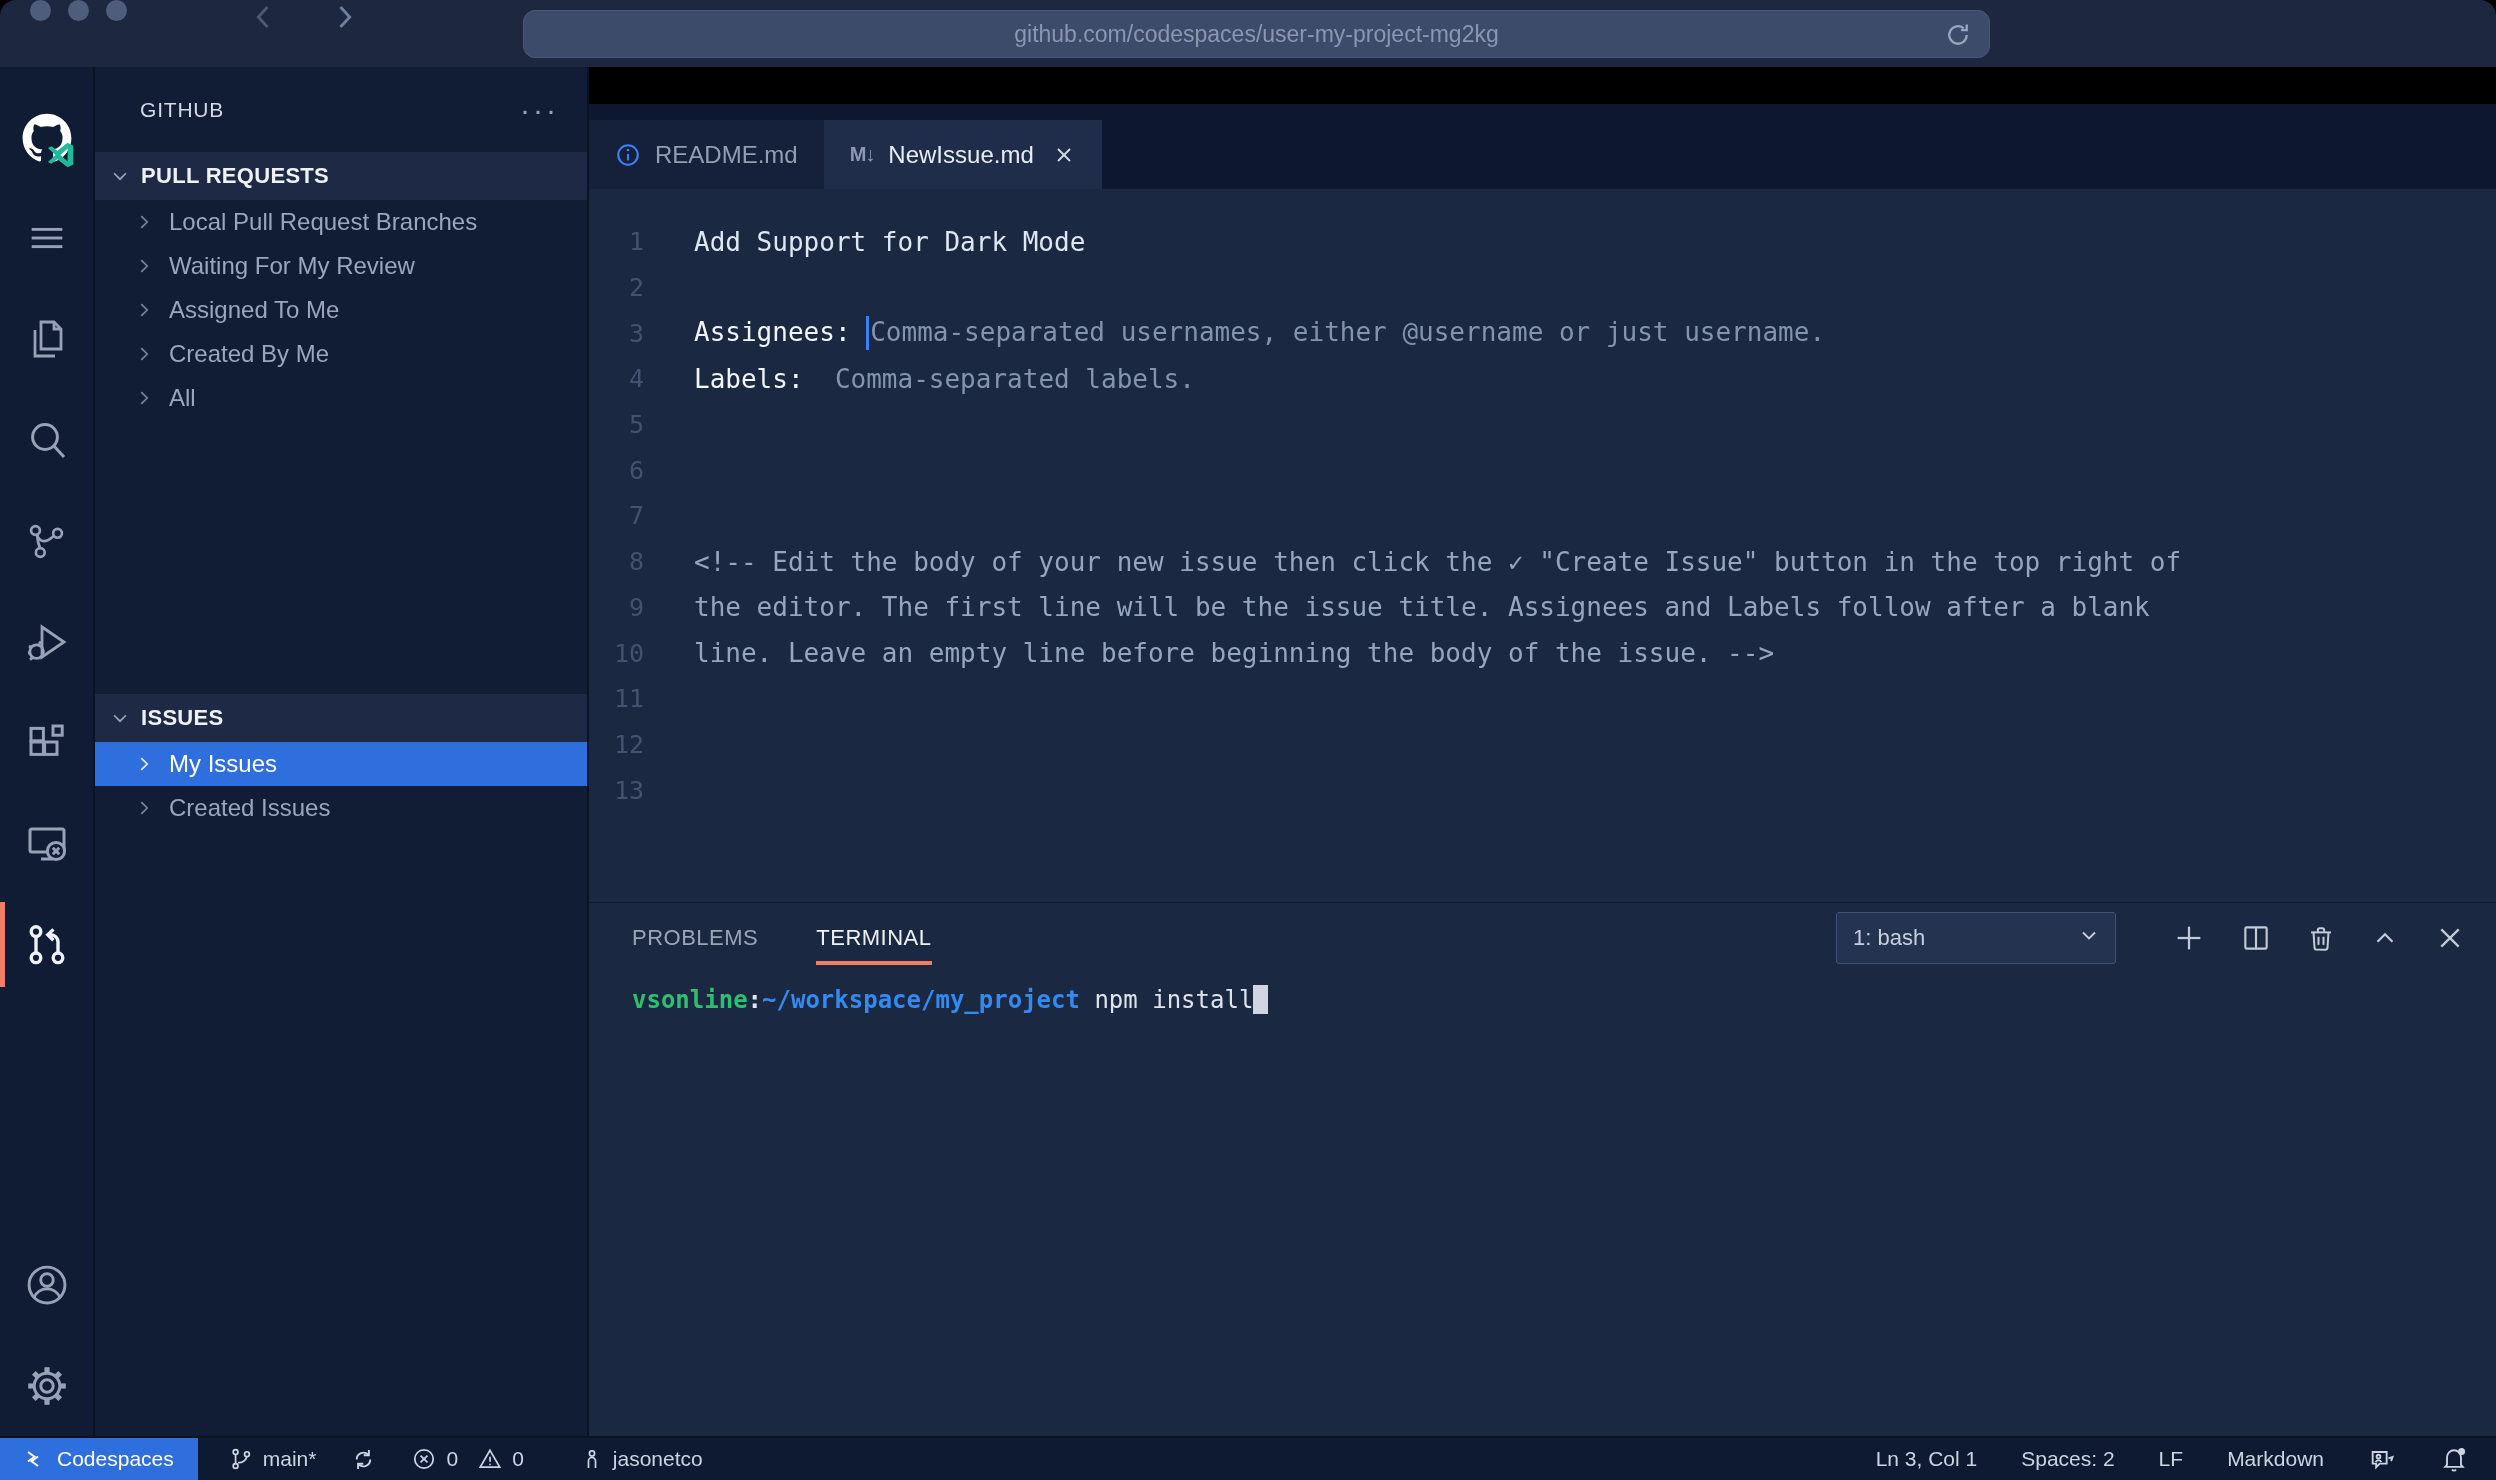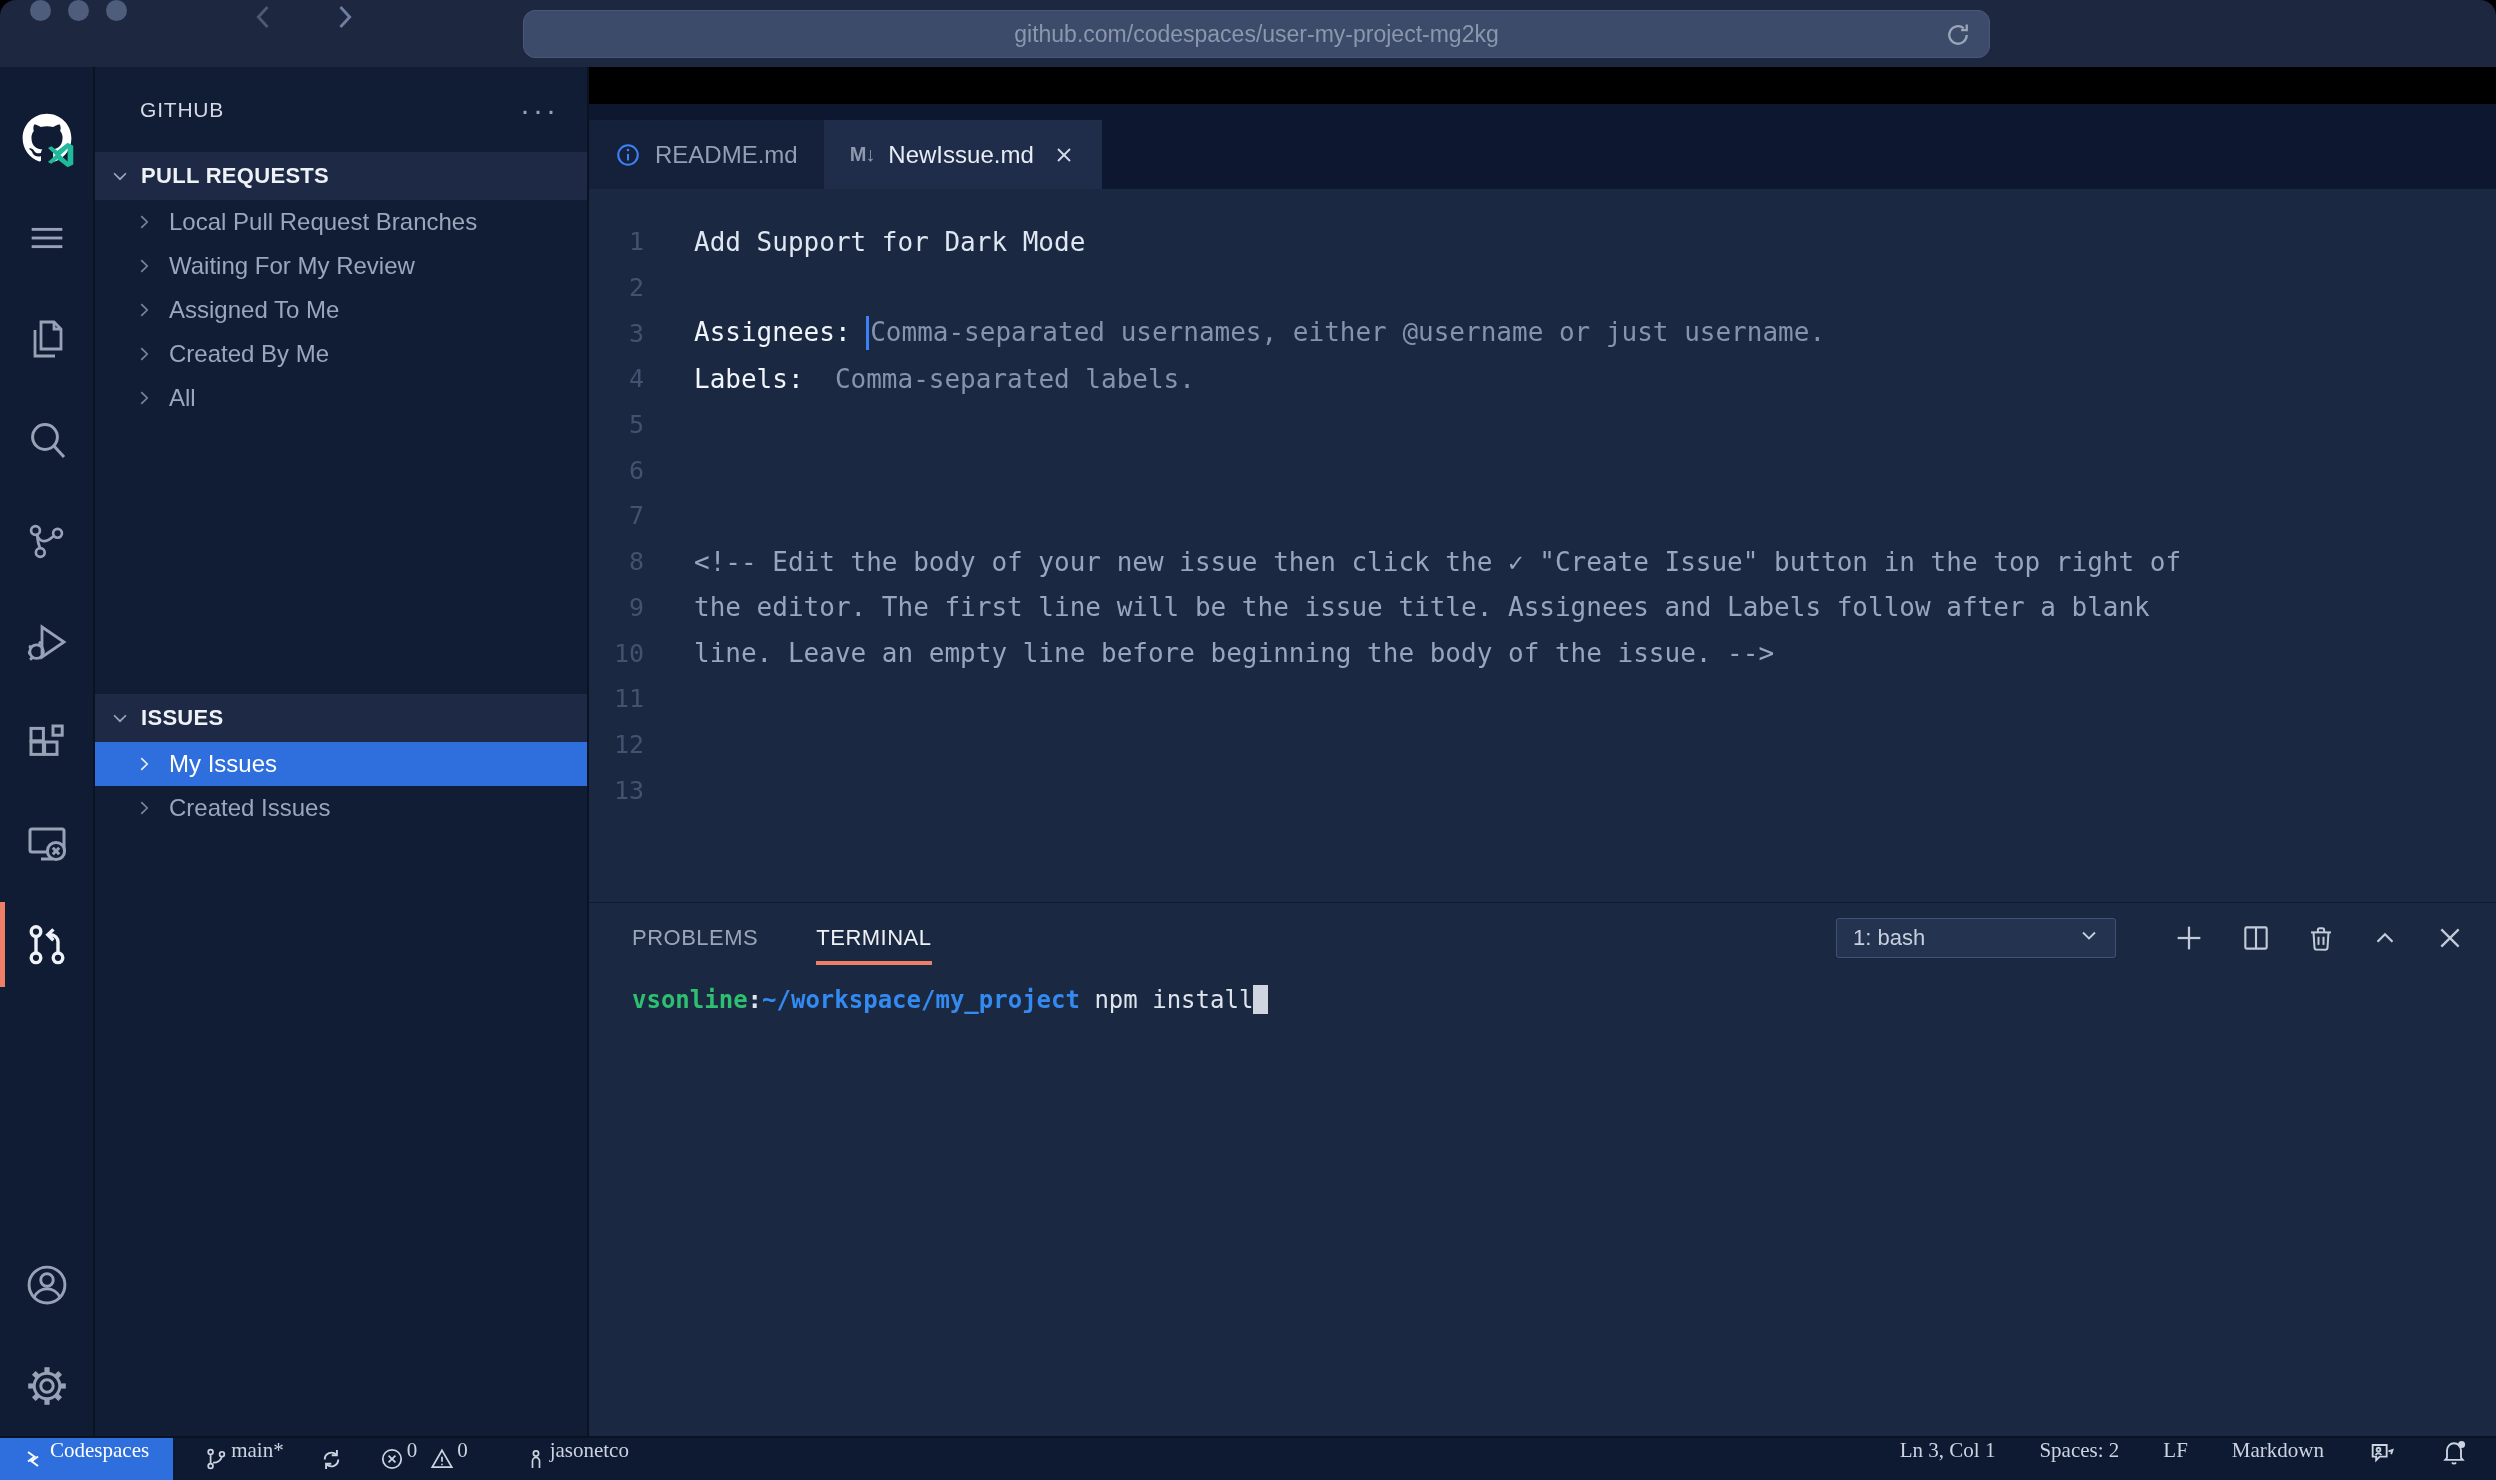--- a/index.html
+++ b/index.html
@@ -87,7 +87,7 @@
   .ptab.active::after{ content:""; position:absolute; left:0; right:0; bottom:8px; height:4px;
     background:var(--salmon); }
   .panel-controls{ margin-left:auto; display:flex; align-items:center; gap:34px; color:#c3cbd9; }
-  .shell-select{ width:280px; height:40px; background:#243350; border:1px solid #41517a;
+  .shell-select{ width:280px; height:52px; background:#243350; border:1px solid #41517a;
     border-radius:3px; display:flex; align-items:center; padding:0 14px 0 16px; gap:10px;
     font-size:22px; color:#c7d0de; cursor:pointer; margin-right:22px; }
   .shell-select .sel-label{ flex:1; }

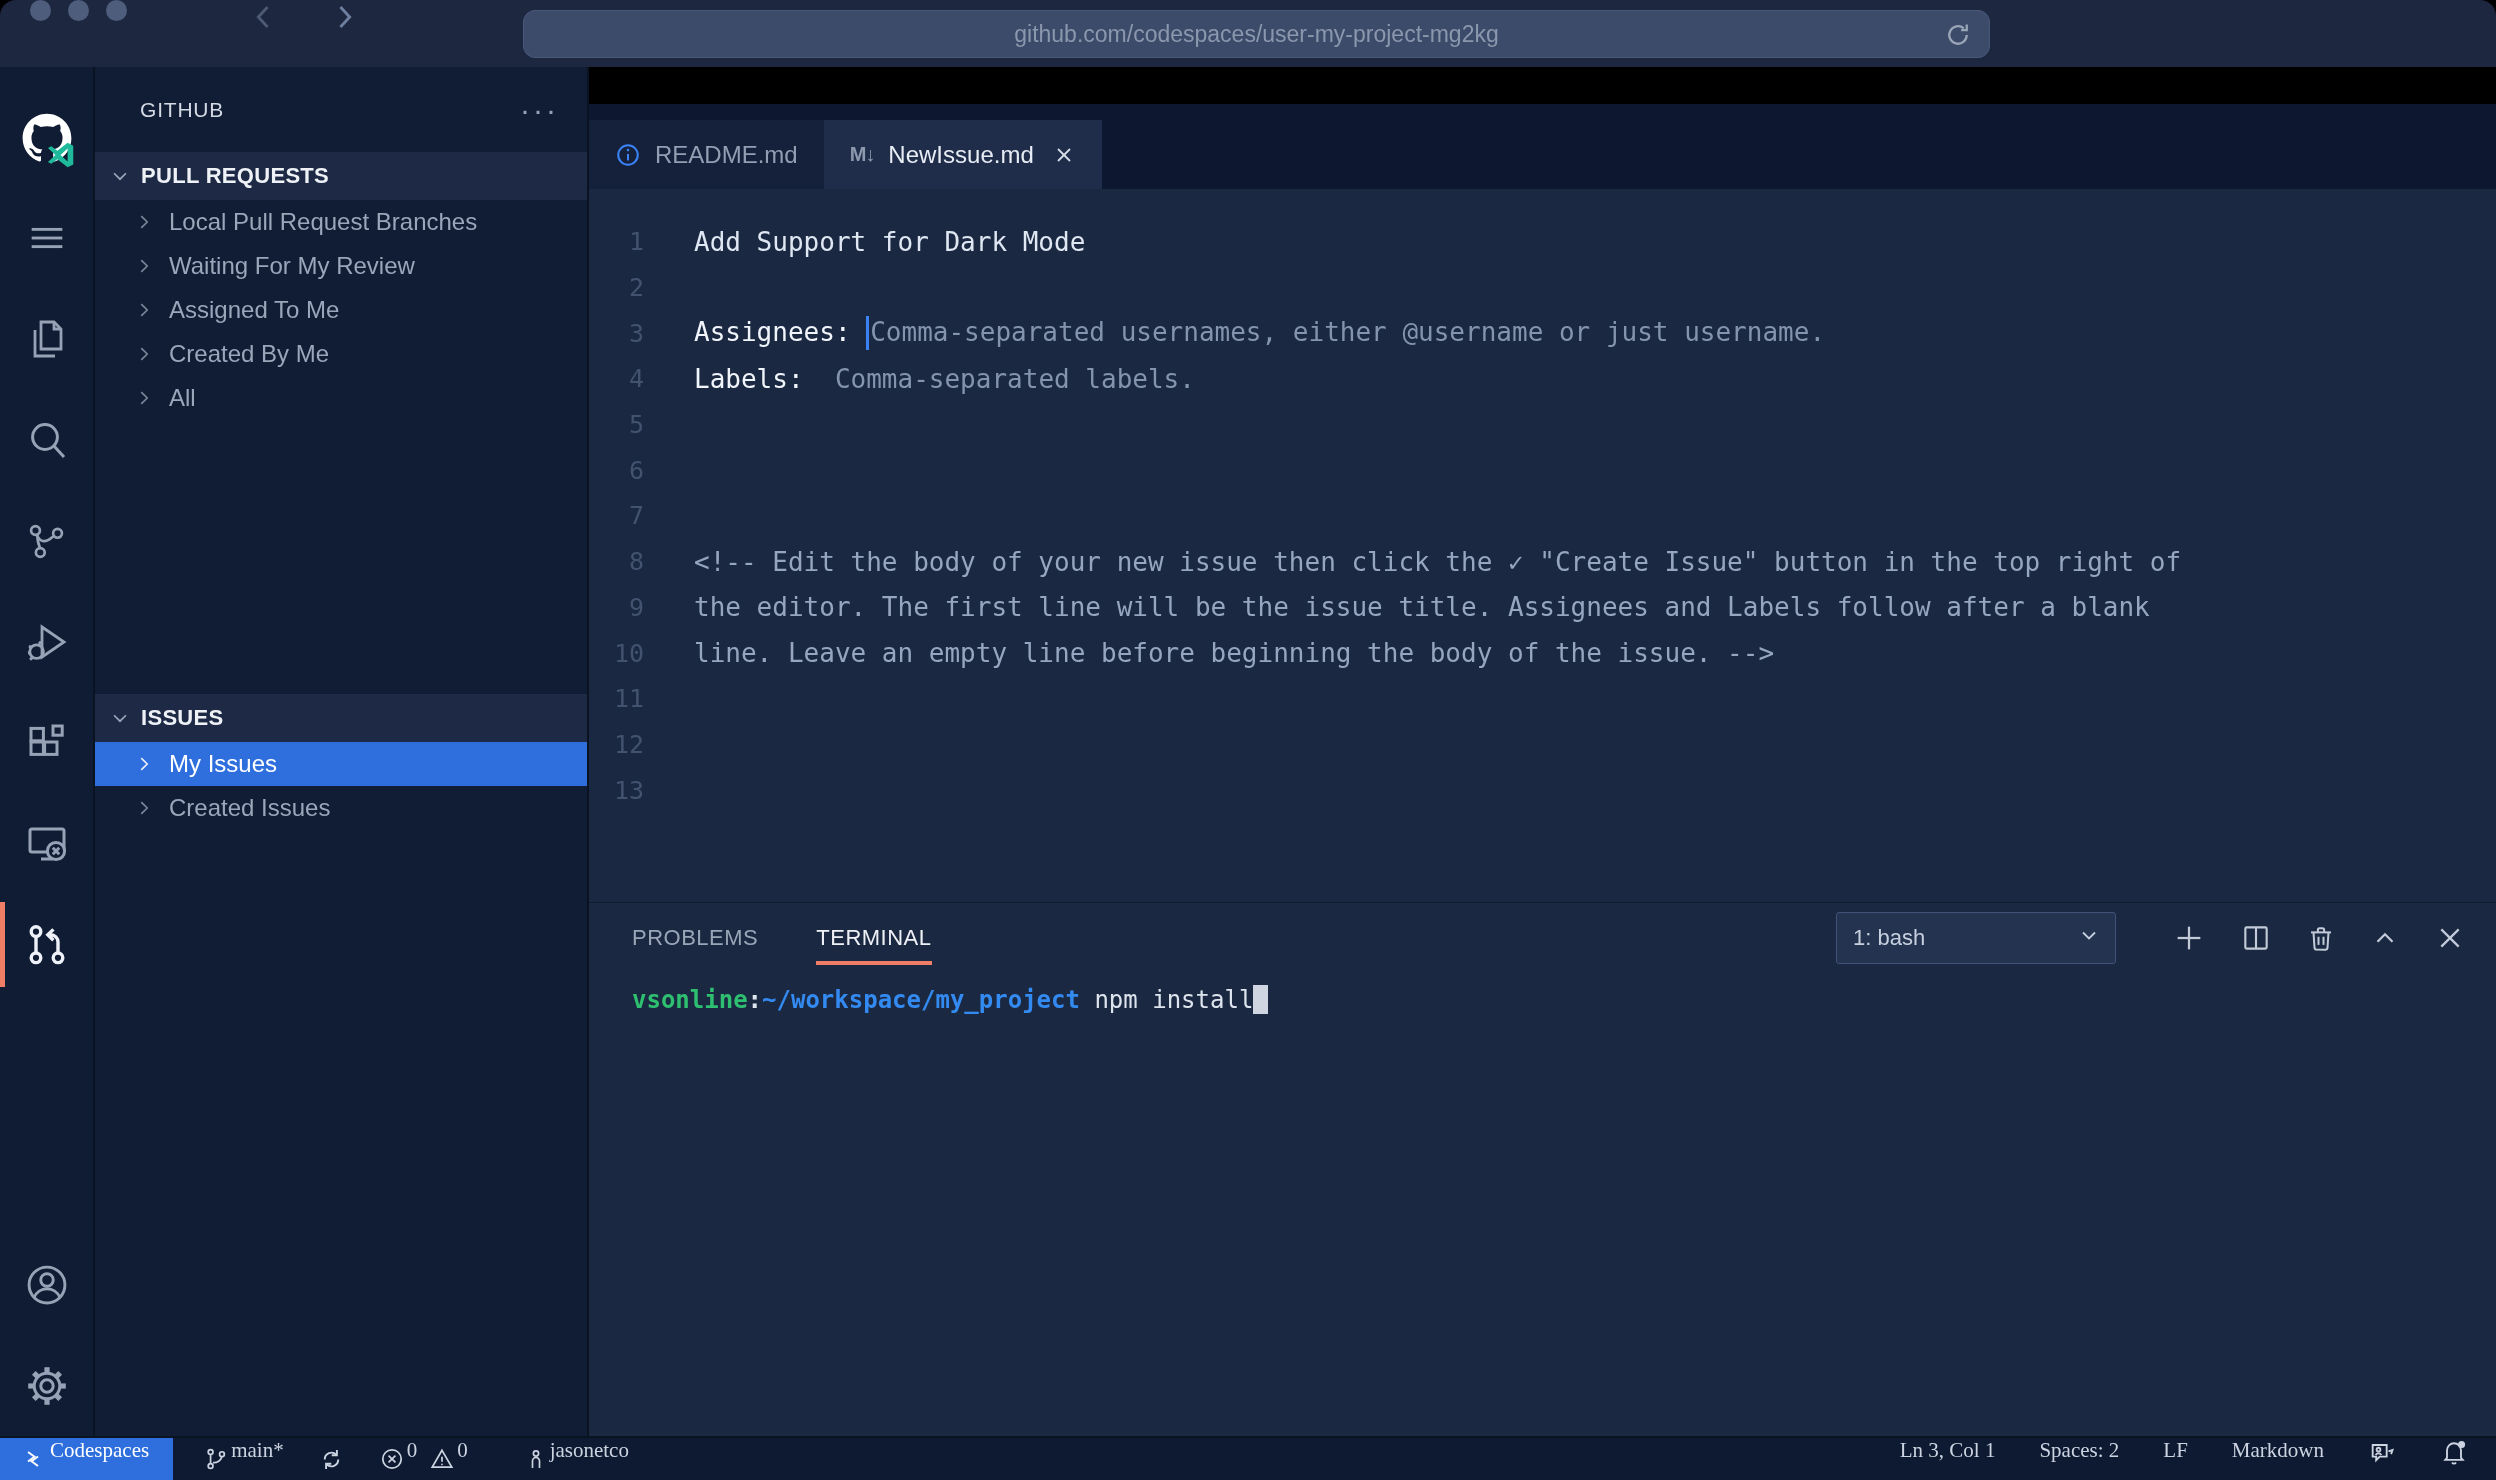--- a/index.html
+++ b/index.html
@@ -106,7 +106,7 @@
   .sb-left{ display:flex; align-items:center; height:100%; }
   .sb-right{ margin-left:auto; display:flex; align-items:center; gap:44px; height:100%;
     padding-right:28px; }
-  .sb-item{ display:flex; gap:2px; cursor:pointer; height:100%;font-family:Liberation Serif, serif; }
+  .sb-item{ display:flex; align-items:center; gap:9px; cursor:pointer; height:100%; }
   .sb-left .sb-item{ margin-right:34px; }
   .sb-codespaces{ background:var(--blue); color:#fff; padding:0 24px; margin-right:30px !important; }
   .si{ display:flex; align-items:center; }

